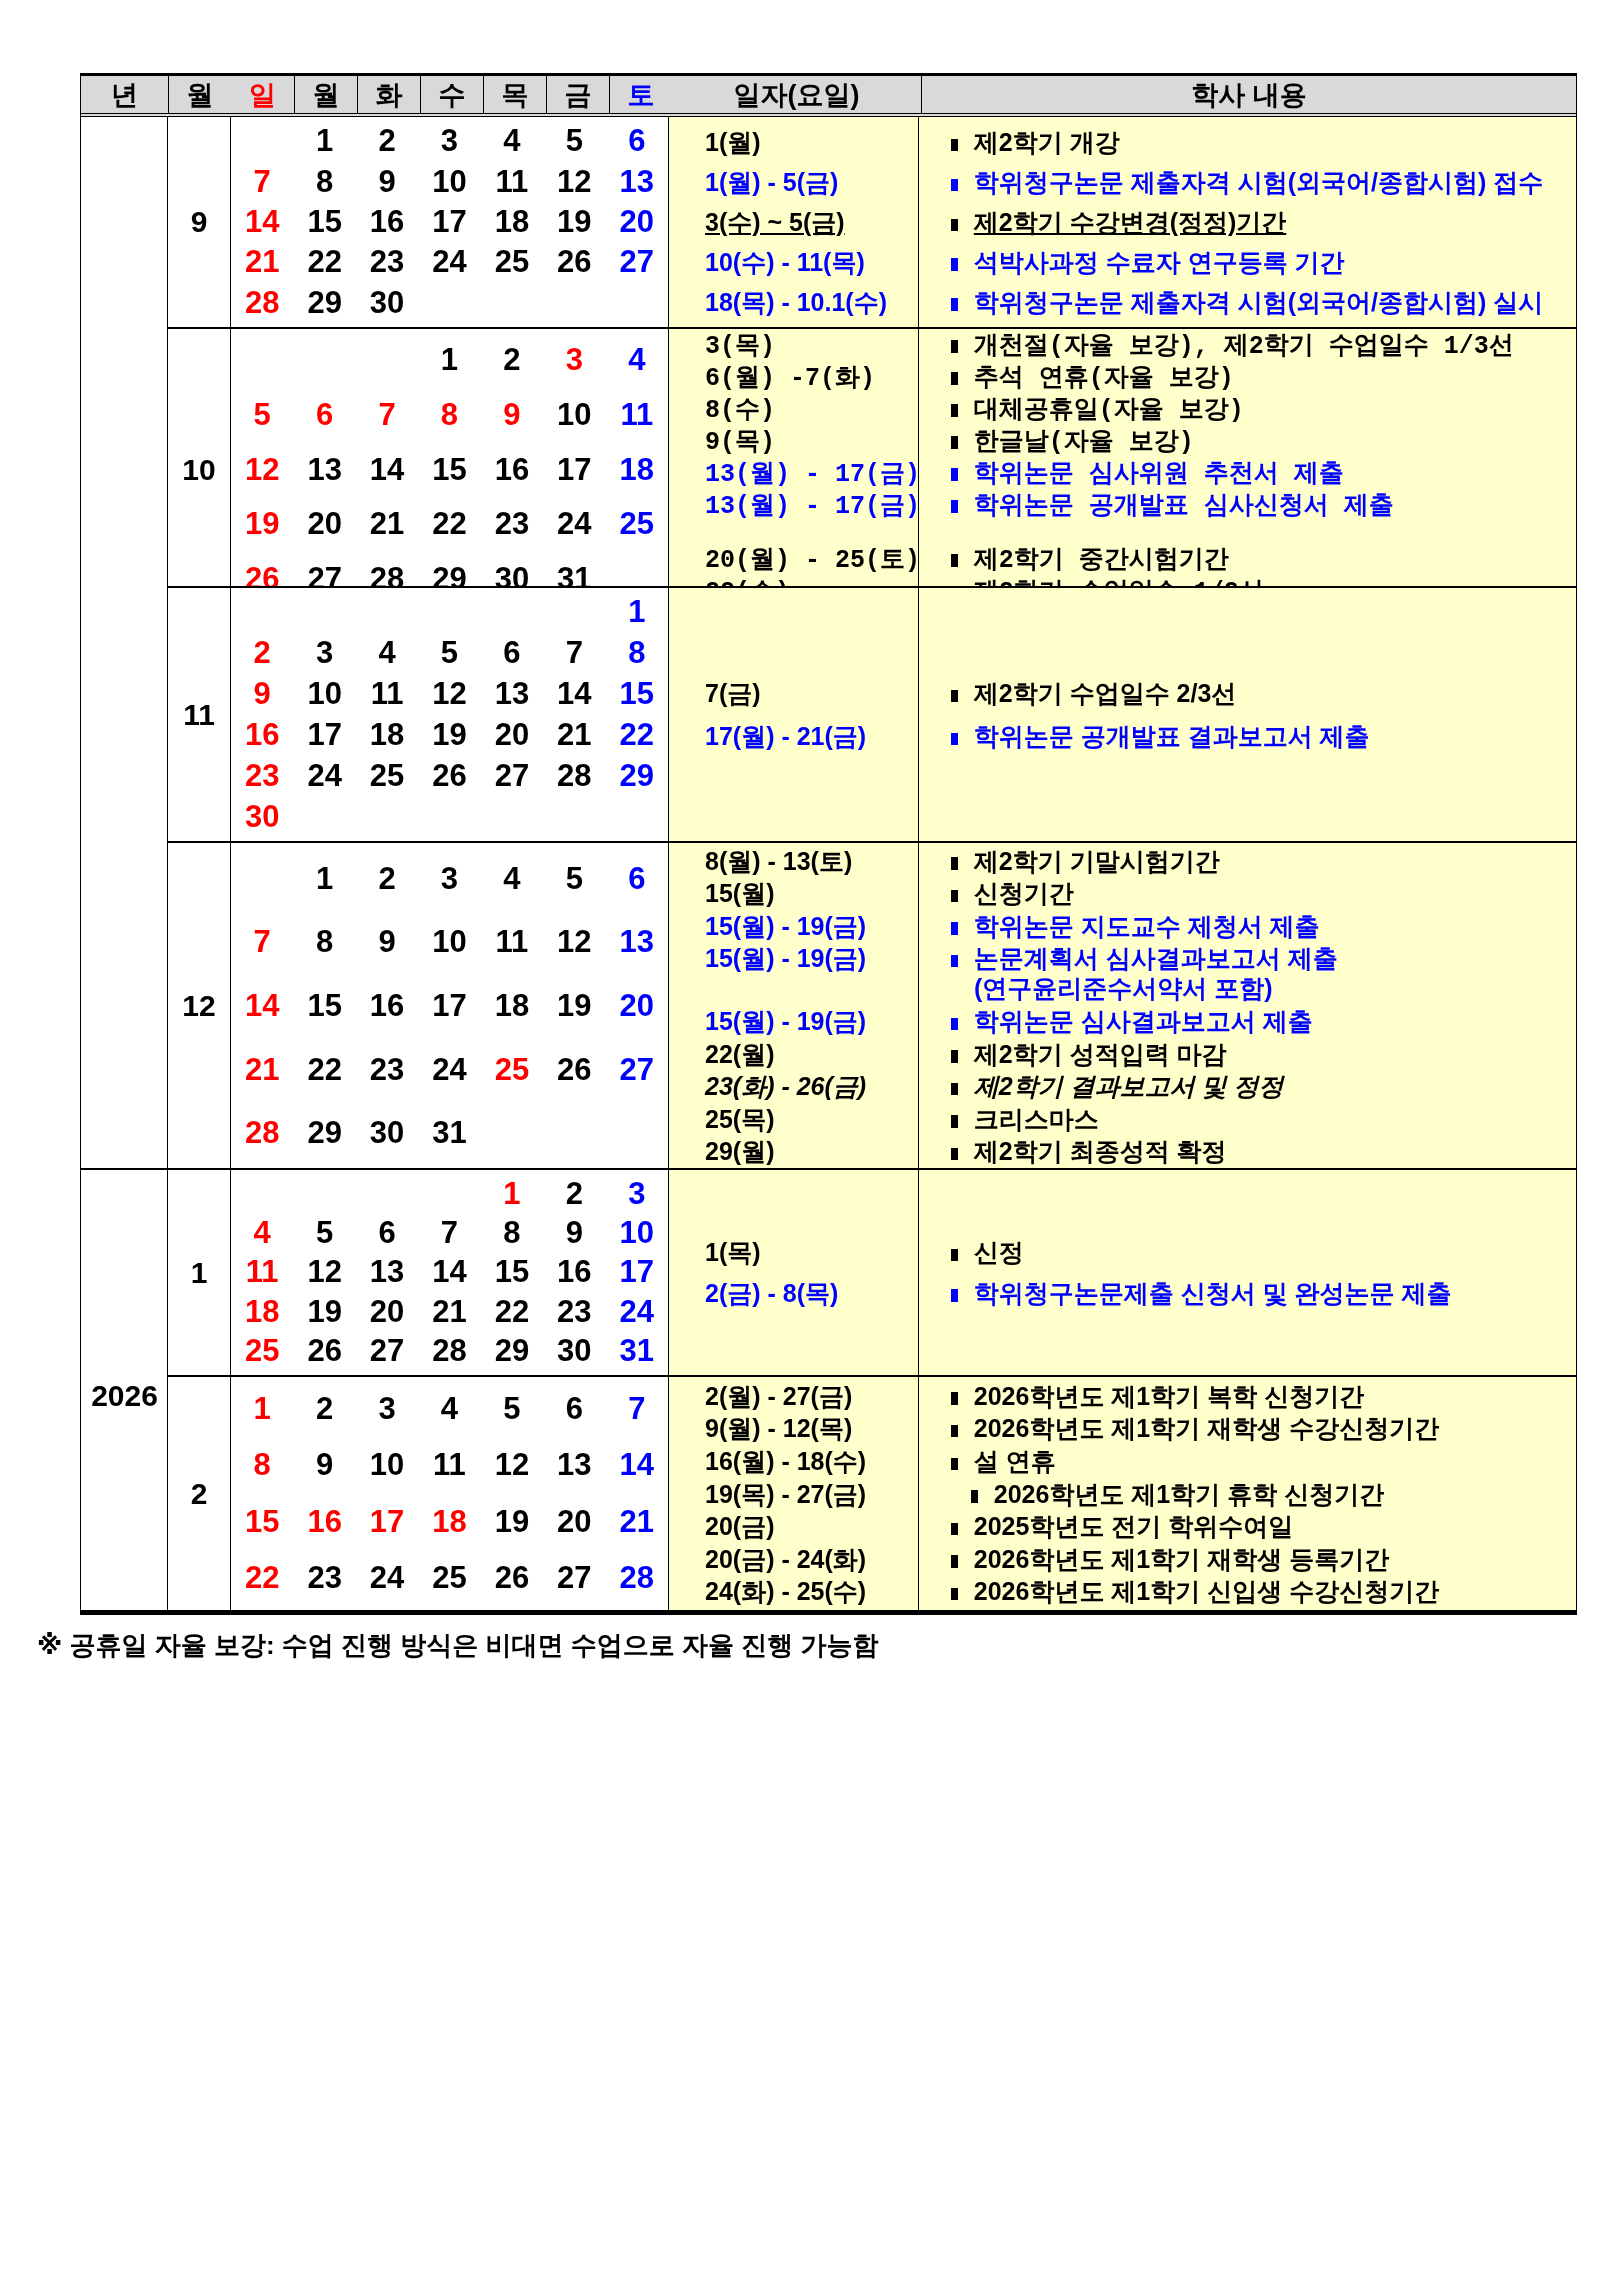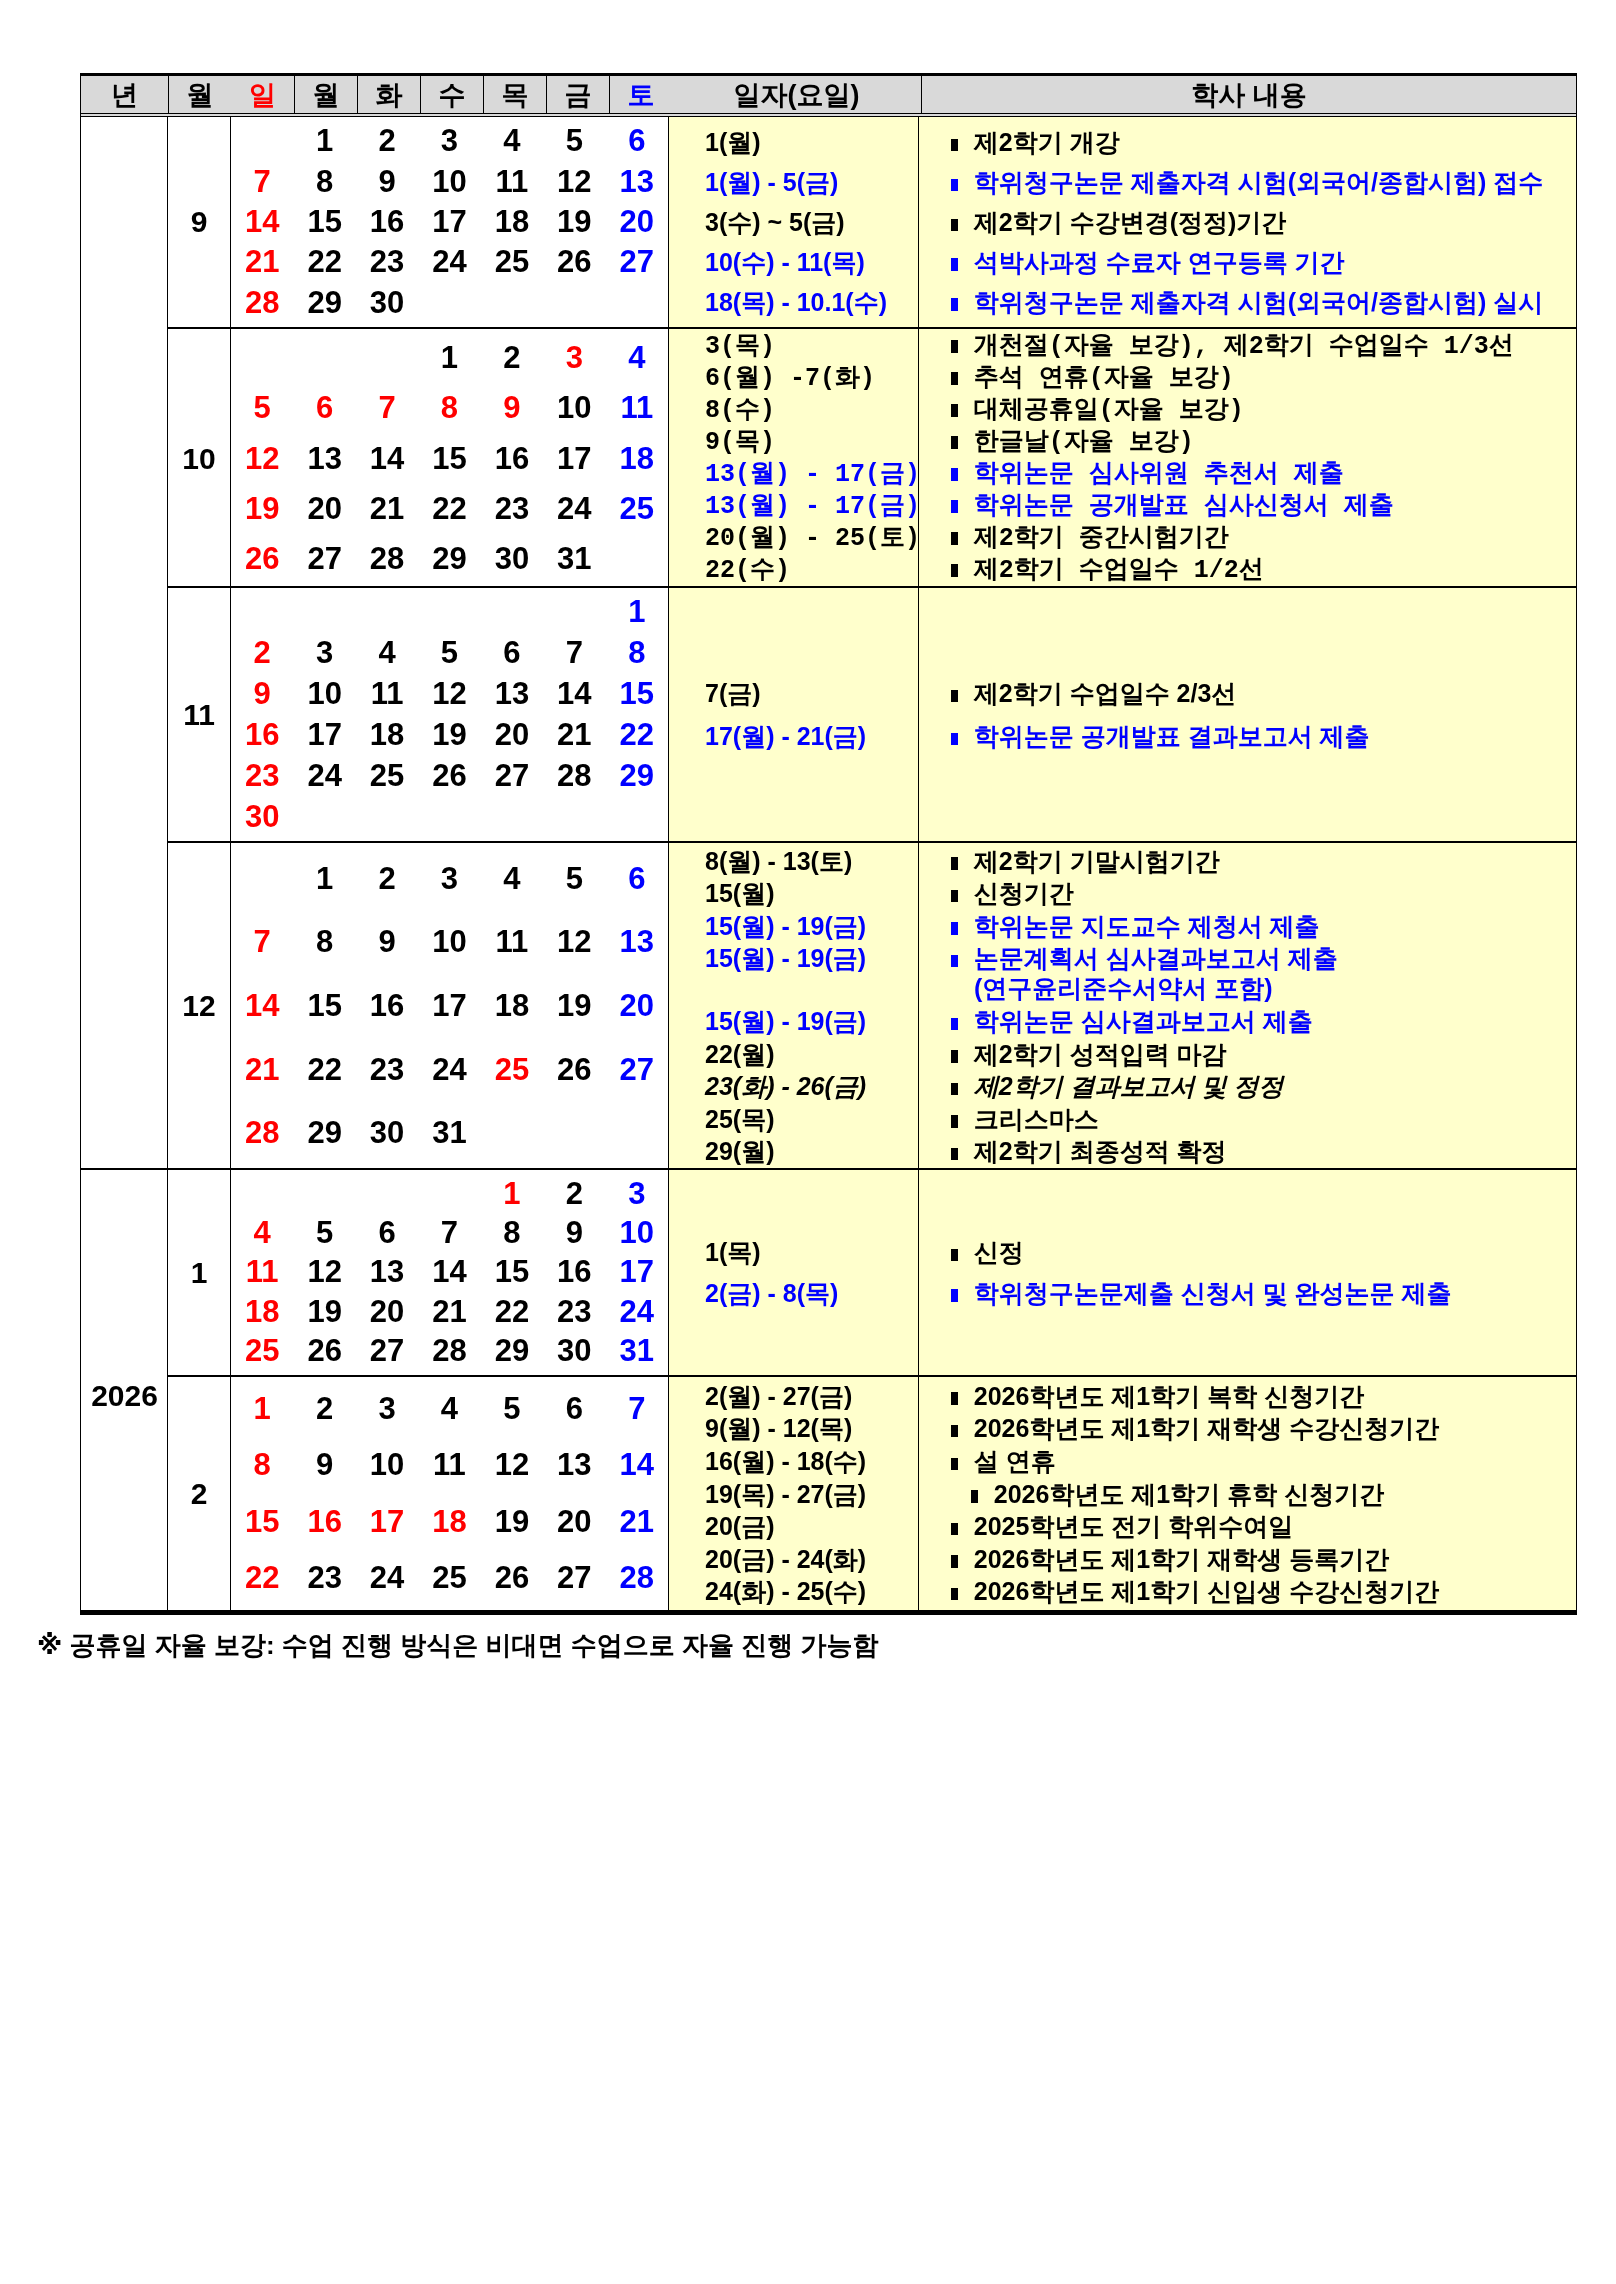--- a/index.html
+++ b/index.html
@@ -113,7 +113,7 @@
                 <div><span class="bullet"></span><span>학위청구논문 제출자격 시험(외국어/종합시험) 접수</span></div>
               </div>
             </div>
-            <div class="ev" style="color: rgb(0, 0, 0);">
+            <div class="ev" style="color: rgb(0, 0, 0); text-decoration: underline;">
               <div class="ev-date">3(수) ~ 5(금)</div>
               <div class="ev-body">
                 <div><span class="bullet"></span><span>제2학기 수강변경(정정)기간</span></div>

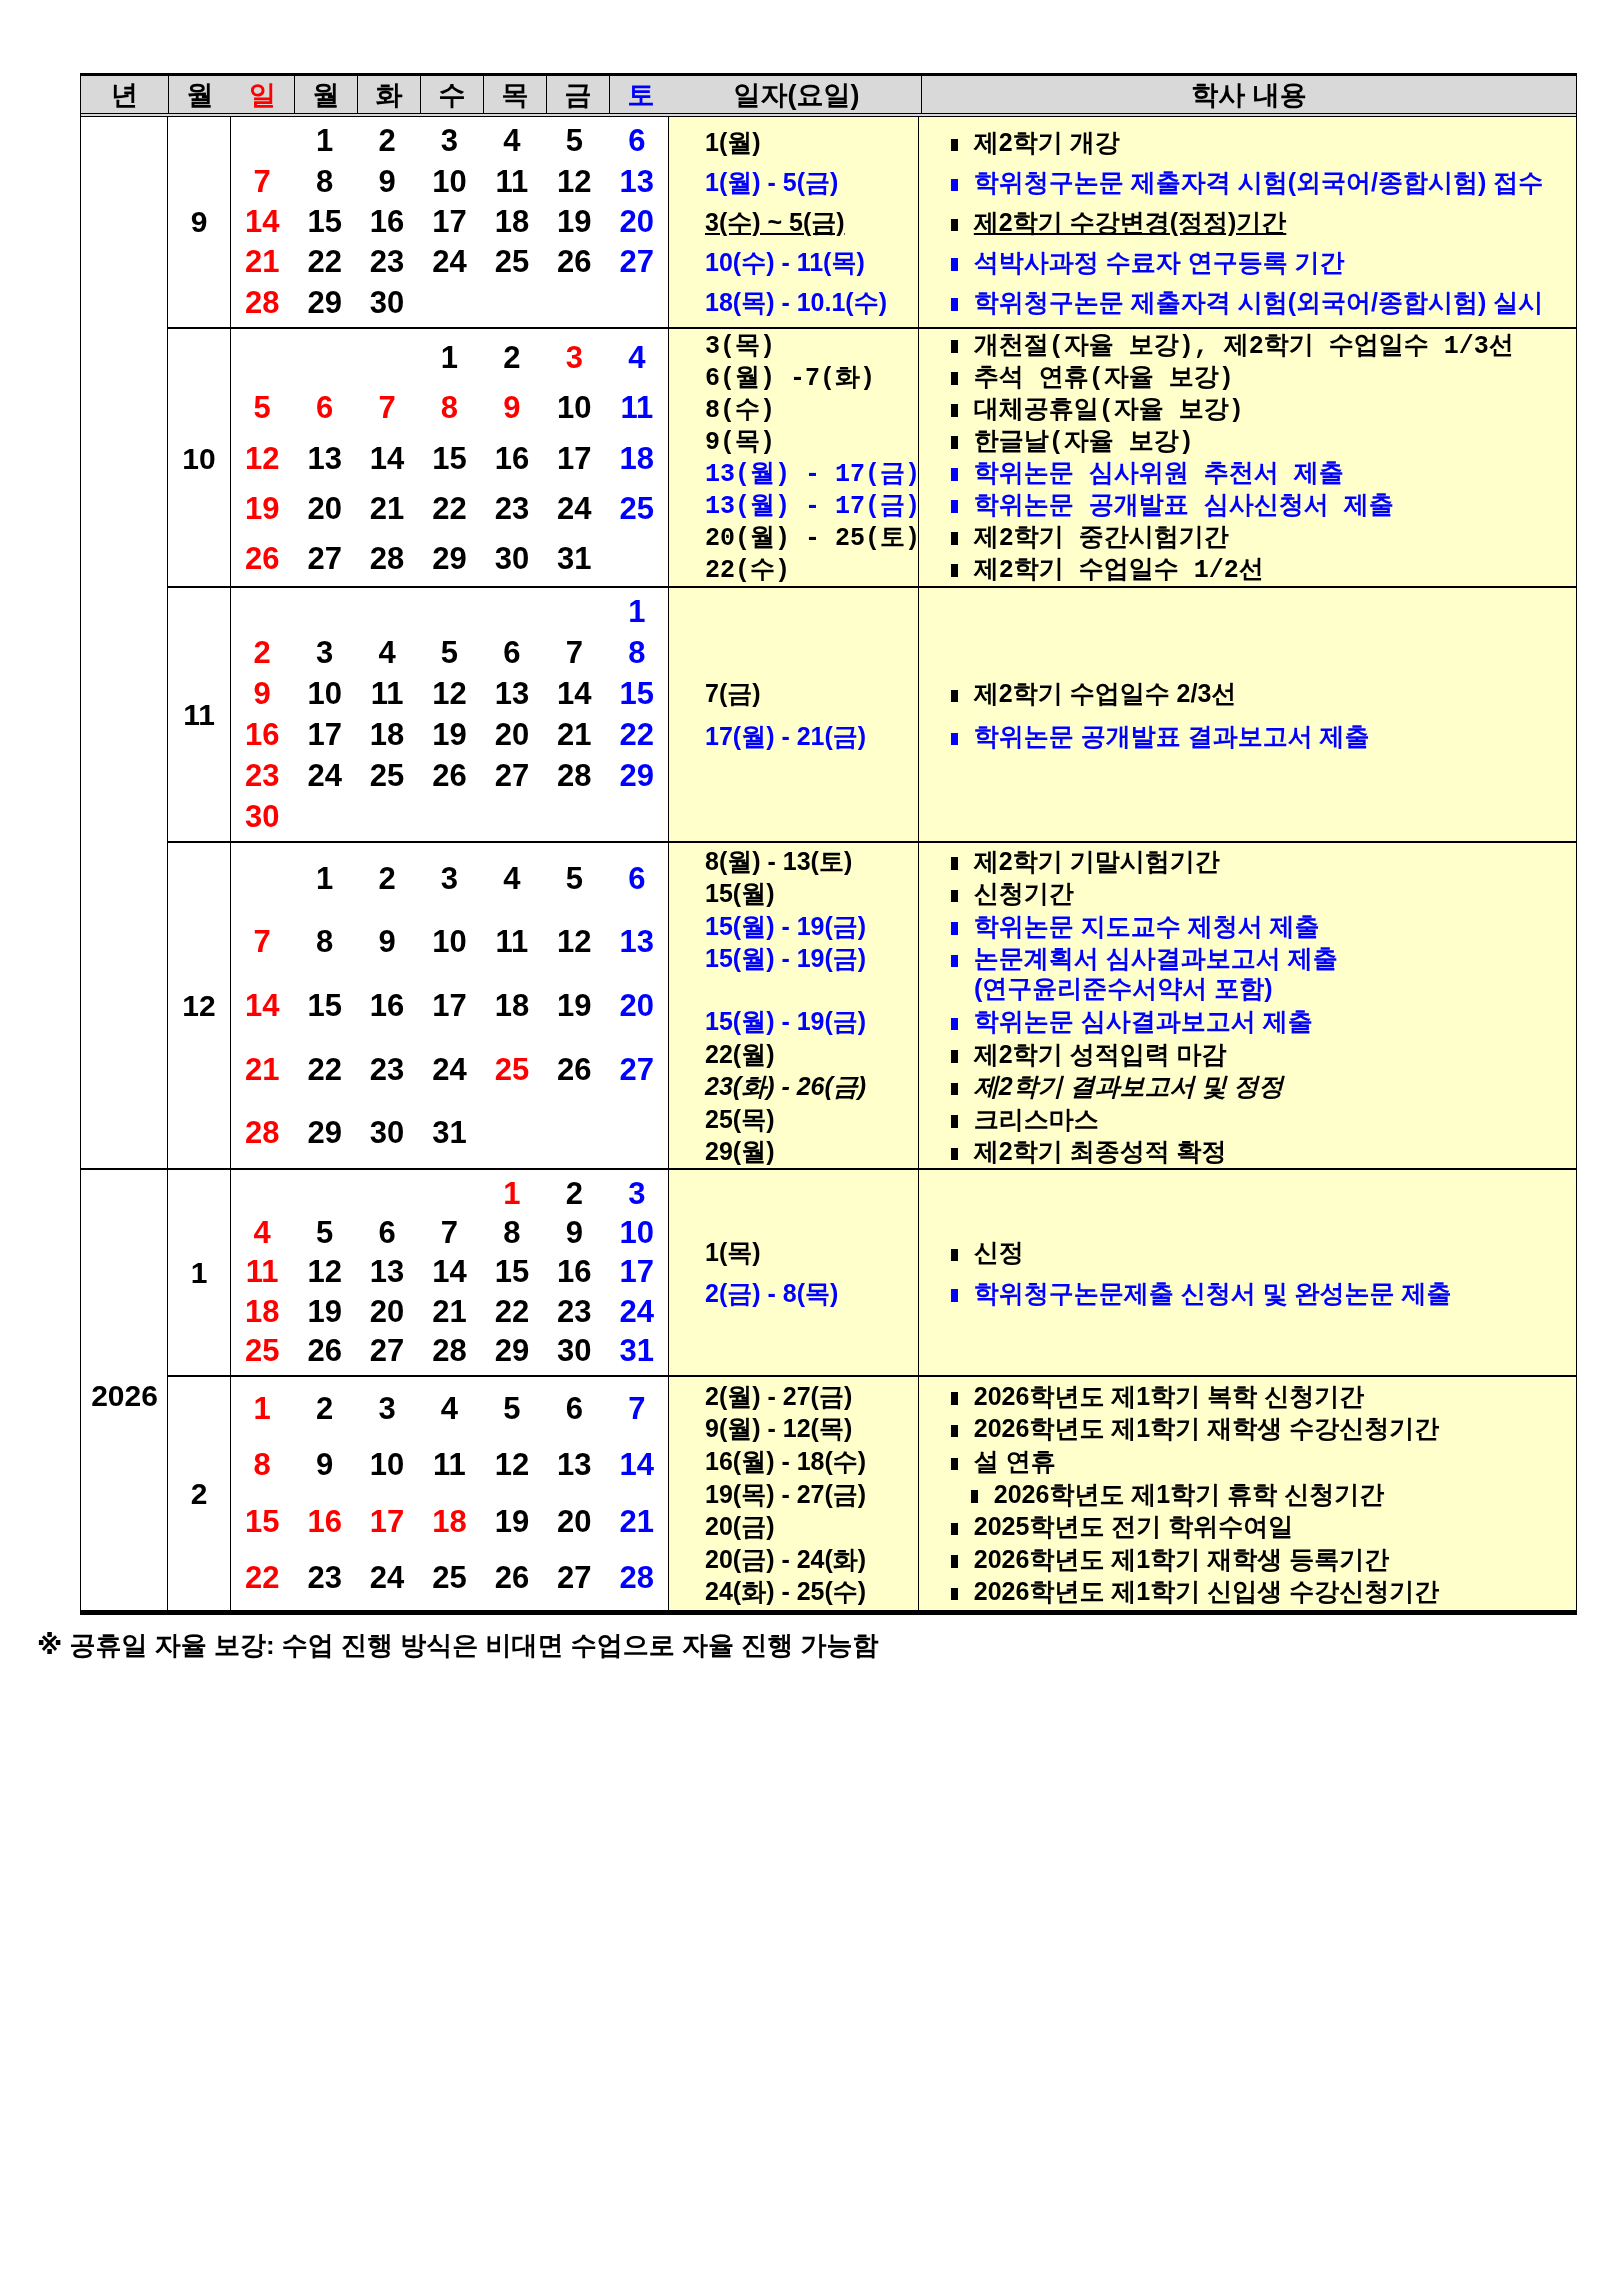--- a/index.html
+++ b/index.html
@@ -220,7 +220,7 @@
                 <div><span class="bullet"></span><span>학위논문 공개발표 심사신청서 제출</span></div>
               </div>
             </div>
-            <div class="ev" style="color: rgb(0, 0, 0);">
+            <div class="ev" style="color: rgb(0, 0, 0); margin-top: 22px;">
               <div class="ev-date">20(월) - 25(토)</div>
               <div class="ev-body">
                 <div><span class="bullet"></span><span>제2학기 중간시험기간</span></div>

